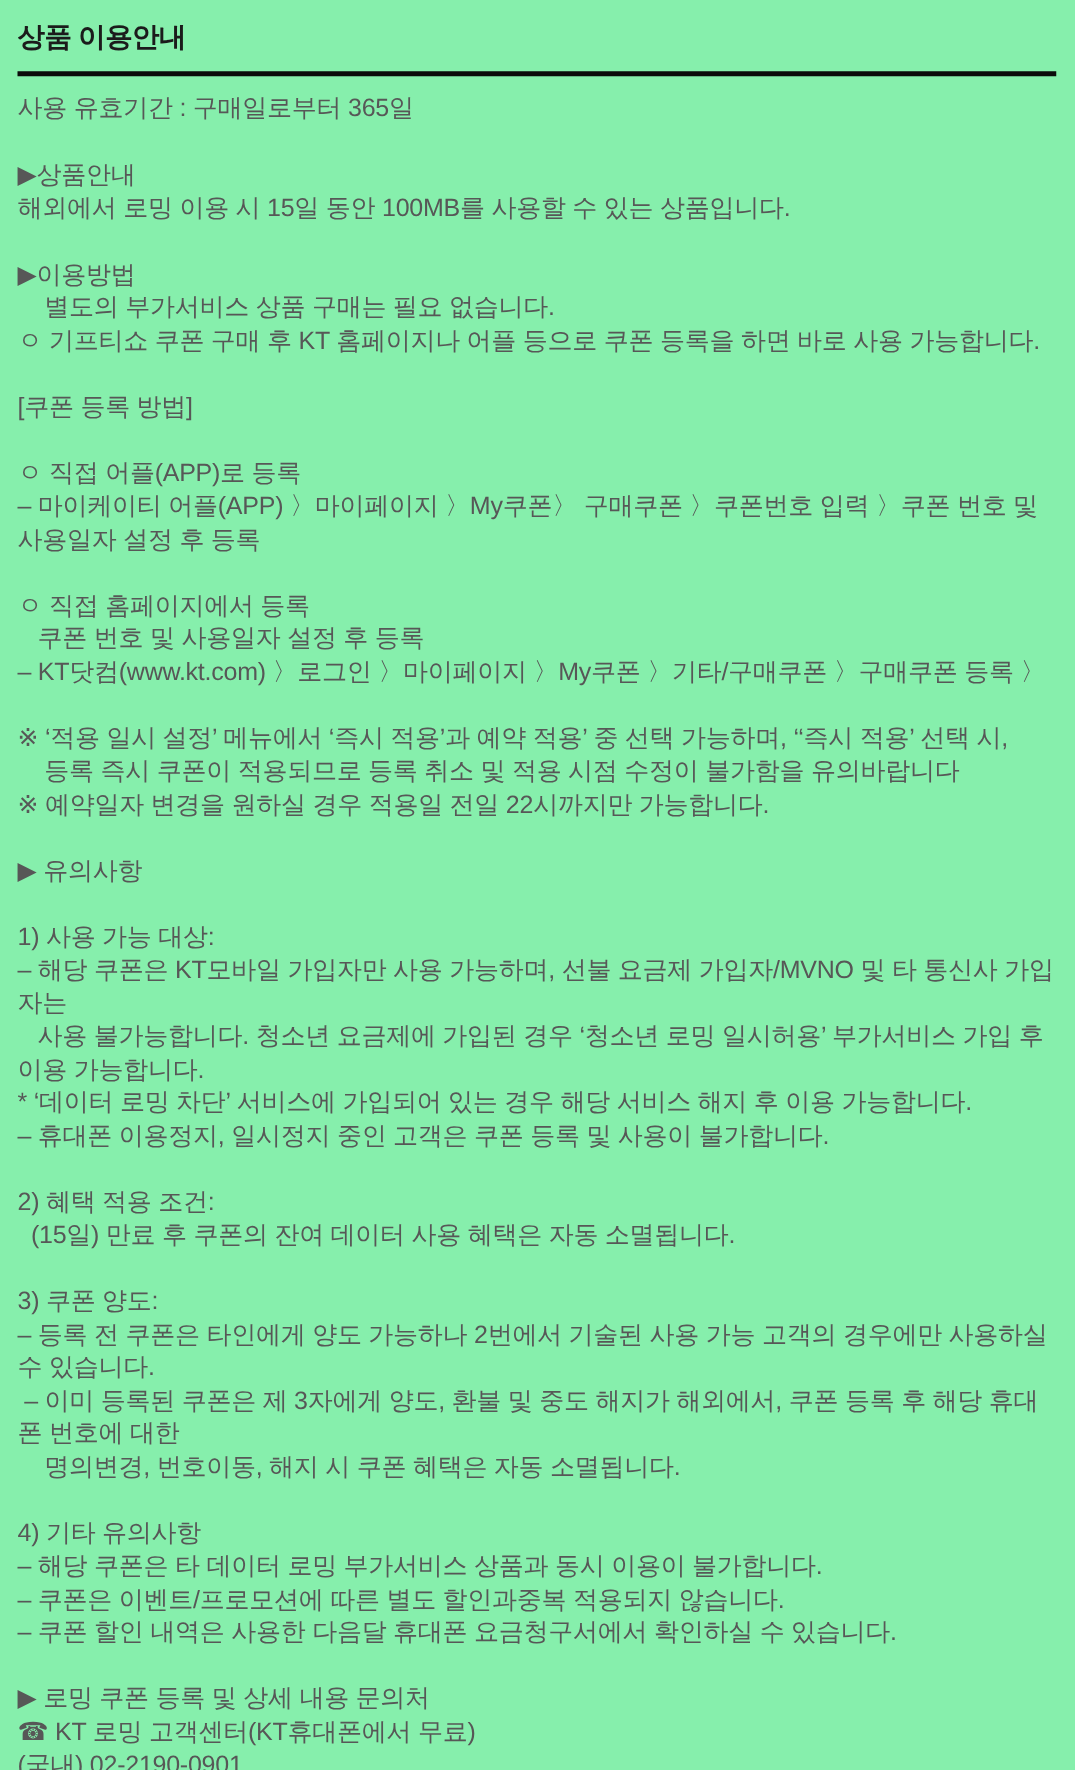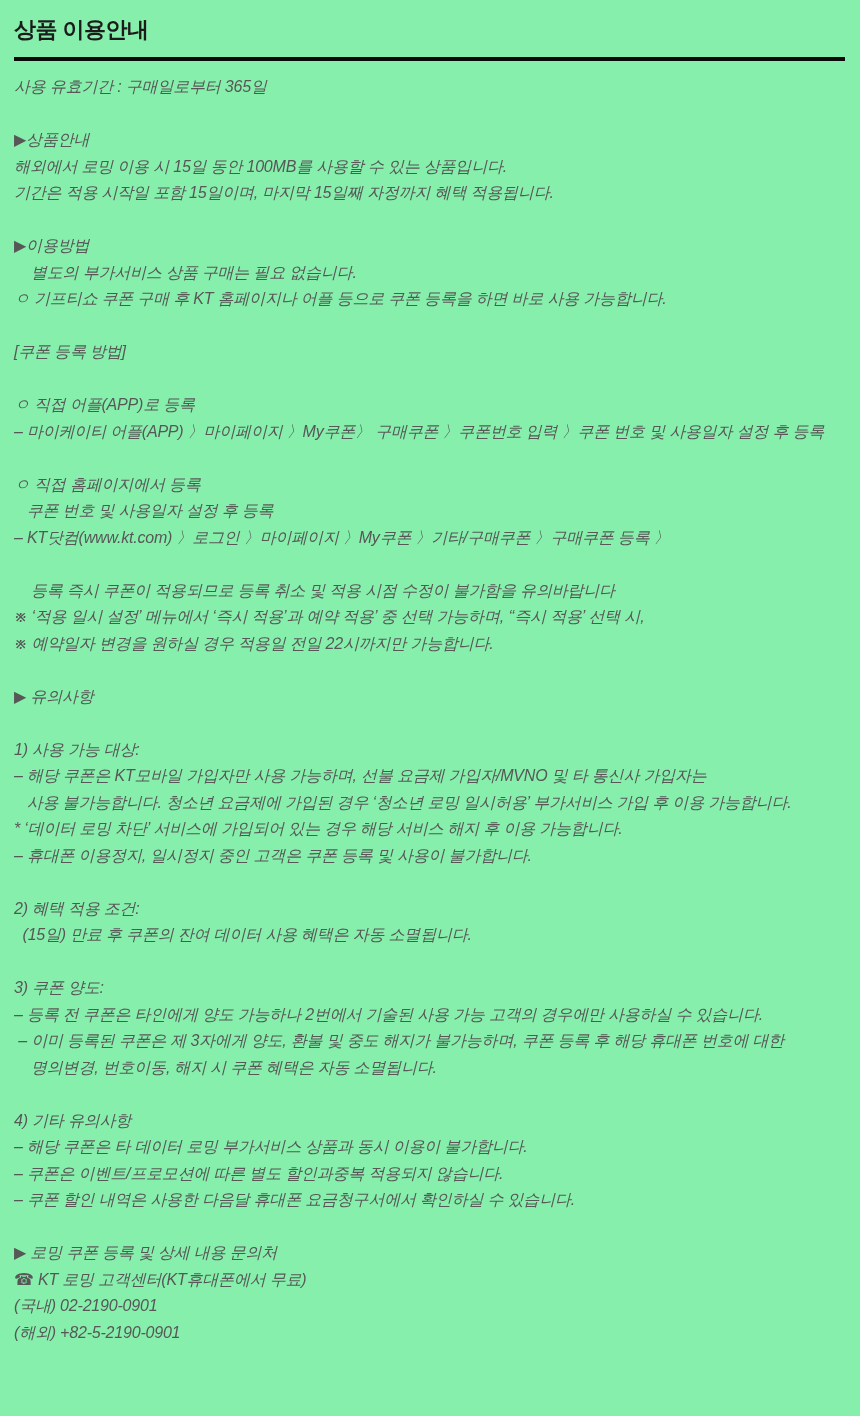--- a/index.html
+++ b/index.html
@@ -34,13 +34,12 @@
     margin: 13px 10px 0 14px;
   }
   .text-line {
-    font-size: 16px;
+    font-size: 20px;
     line-height: 26.5px;
     min-height: 26.5px;
     color: #575757;
     white-space: pre-wrap;
     letter-spacing: -0.2px;
-    font-style: italic;
   }
 </style>
 </head>

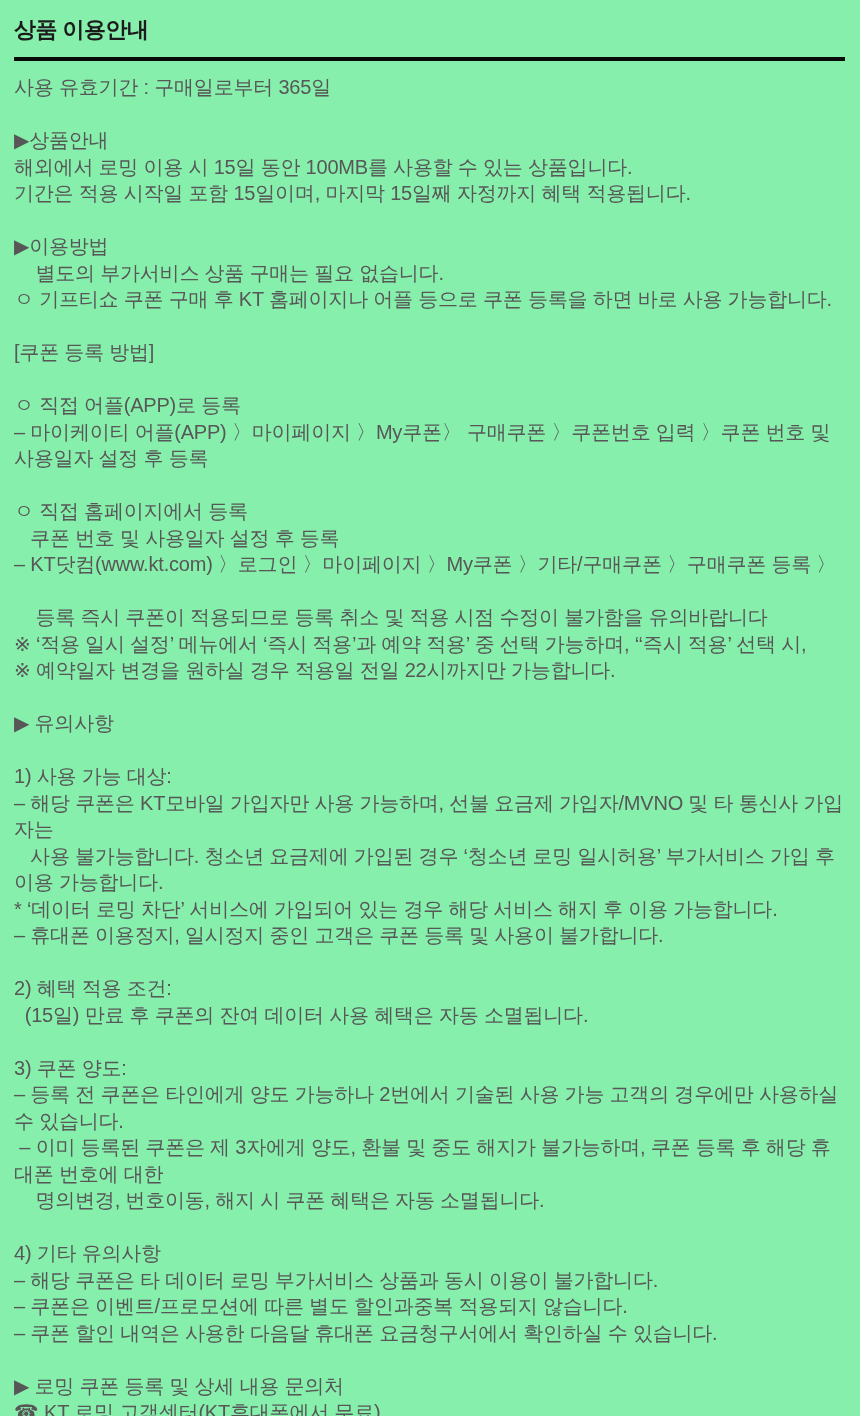--- a/index.html
+++ b/index.html
@@ -55,7 +55,6 @@
       <div class="text-line"></div>
       <div class="text-line">▶상품안내</div>
       <div class="text-line">해외에서 로밍 이용 시 15일 동안 100MB를 사용할 수 있는 상품입니다.</div>
-      <div class="text-line">기간은 적용 시작일 포함 15일이며, 마지막 15일째 자정까지 혜택 적용됩니다.</div>
       <div class="text-line"></div>
       <div class="text-line">▶이용방법</div>
       <div class="text-line">    별도의 부가서비스 상품 구매는 필요 없습니다.</div>

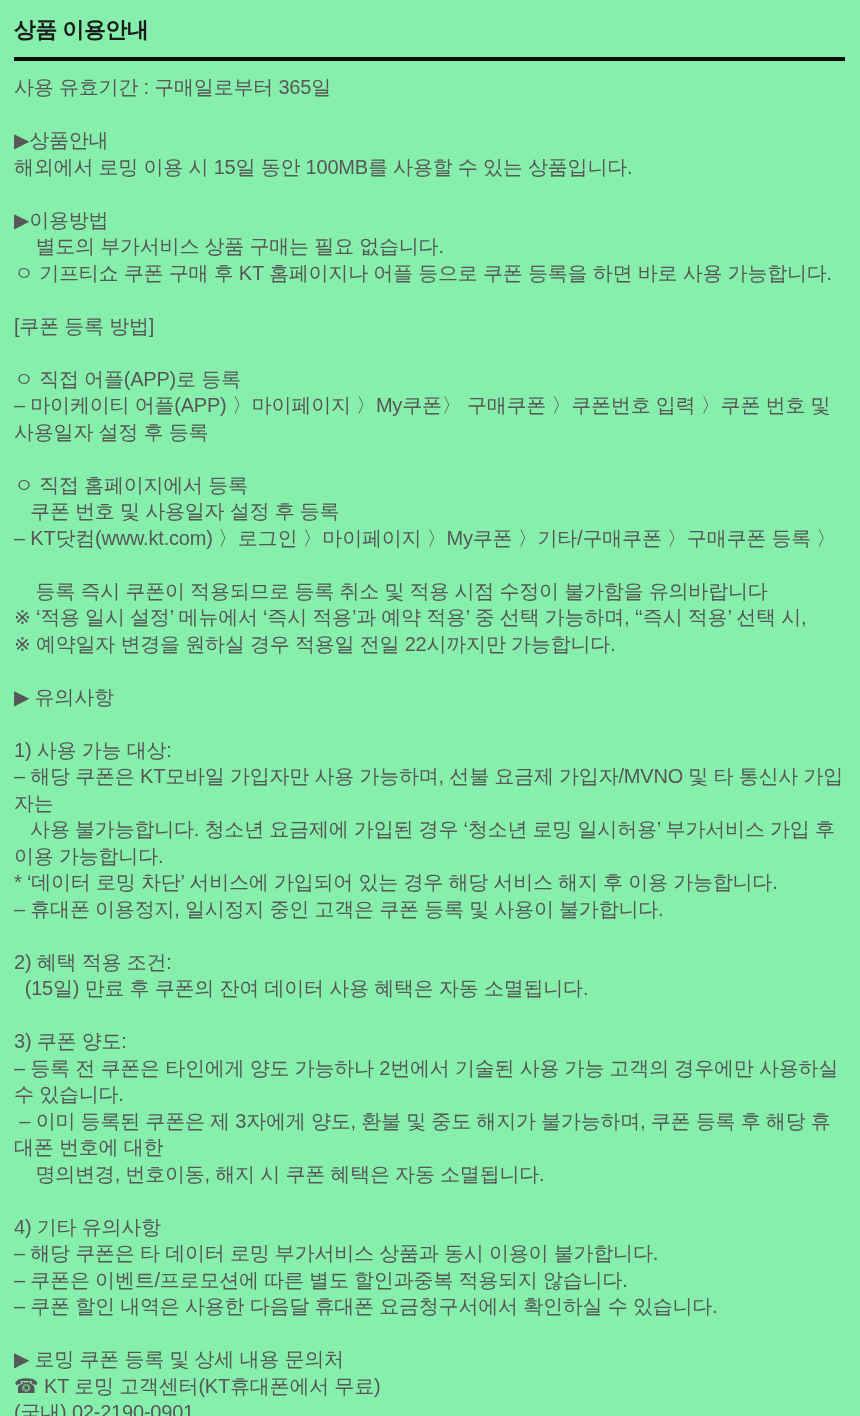--- a/index.html
+++ b/index.html
@@ -69,8 +69,8 @@
       <div class="text-line">   쿠폰 번호 및 사용일자 설정 후 등록</div>
       <div class="text-line">– KT닷컴(www.kt.com) 〉로그인 〉마이페이지 〉My쿠폰 〉기타/구매쿠폰 〉구매쿠폰 등록 〉</div>
       <div class="text-line"></div>
+      <div class="text-line">※ ‘적용 일시 설정’ 메뉴에서 ‘즉시 적용’과 예약 적용’ 중 선택 가능하며, ‘‘즉시 적용’ 선택 시,</div>
       <div class="text-line">    등록 즉시 쿠폰이 적용되므로 등록 취소 및 적용 시점 수정이 불가함을 유의바랍니다</div>
-      <div class="text-line">※ ‘적용 일시 설정’ 메뉴에서 ‘즉시 적용’과 예약 적용’ 중 선택 가능하며, ‘‘즉시 적용’ 선택 시,</div>
       <div class="text-line">※ 예약일자 변경을 원하실 경우 적용일 전일 22시까지만 가능합니다.</div>
       <div class="text-line"></div>
       <div class="text-line">▶ 유의사항</div>

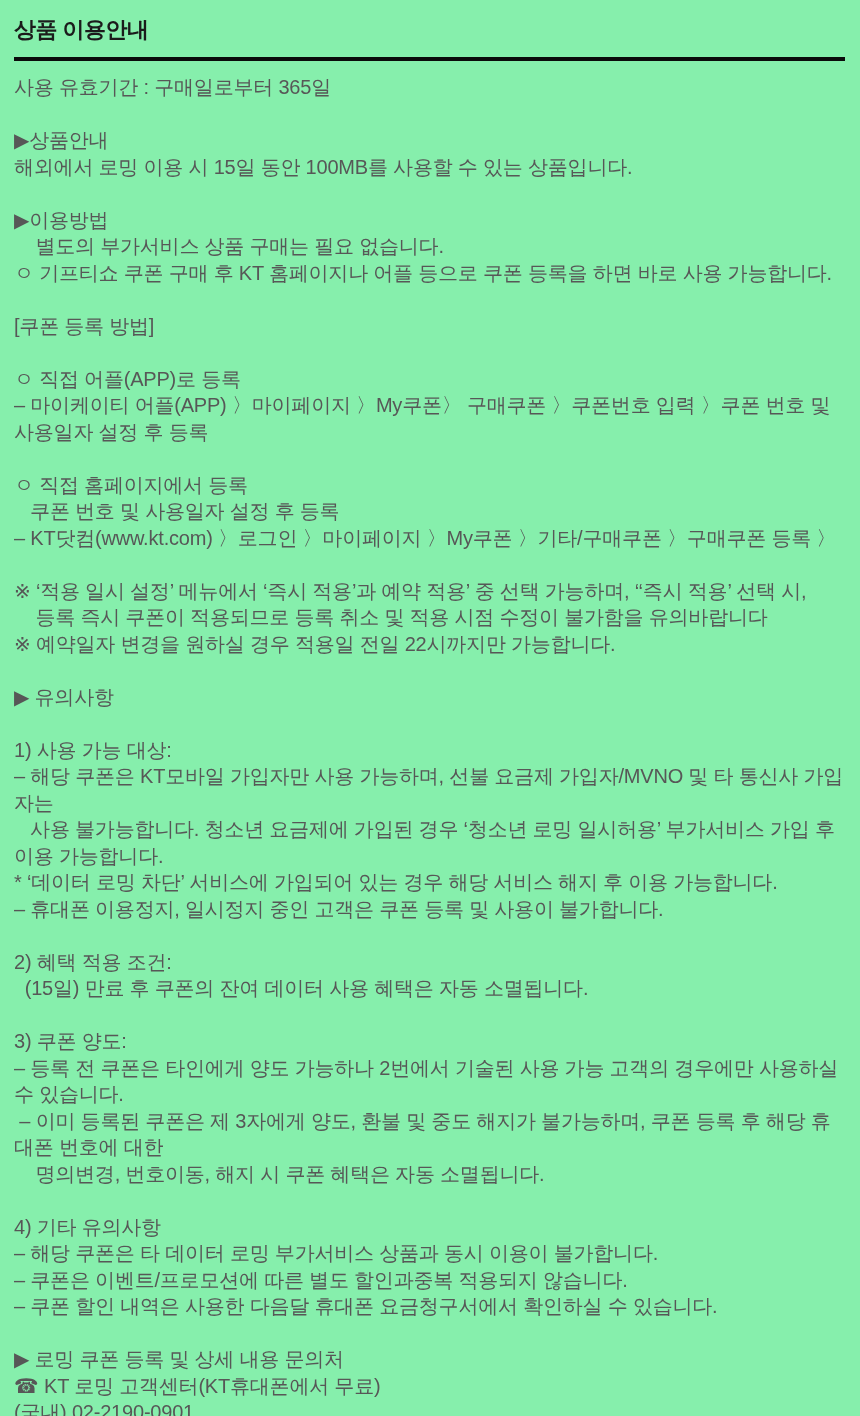--- a/index.html
+++ b/index.html
@@ -86,7 +86,7 @@
       <div class="text-line"></div>
       <div class="text-line">3) 쿠폰 양도:</div>
       <div class="text-line">– 등록 전 쿠폰은 타인에게 양도 가능하나 2번에서 기술된 사용 가능 고객의 경우에만 사용하실 수 있습니다.</div>
-      <div class="text-line"> – 이미 등록된 쿠폰은 제 3자에게 양도, 환불 및 중도 해지가 불가능하며, 쿠폰 등록 후 해당 휴대폰 번호에 대한</div>
+      <div class="text-line"> – 이미 등록된 쿠폰은 제 3자에게 양도, 환불 및 중도 해지가 해외에서, 쿠폰 등록 후 해당 휴대폰 번호에 대한</div>
       <div class="text-line">    명의변경, 번호이동, 해지 시 쿠폰 혜택은 자동 소멸됩니다.</div>
       <div class="text-line"></div>
       <div class="text-line">4) 기타 유의사항</div>

